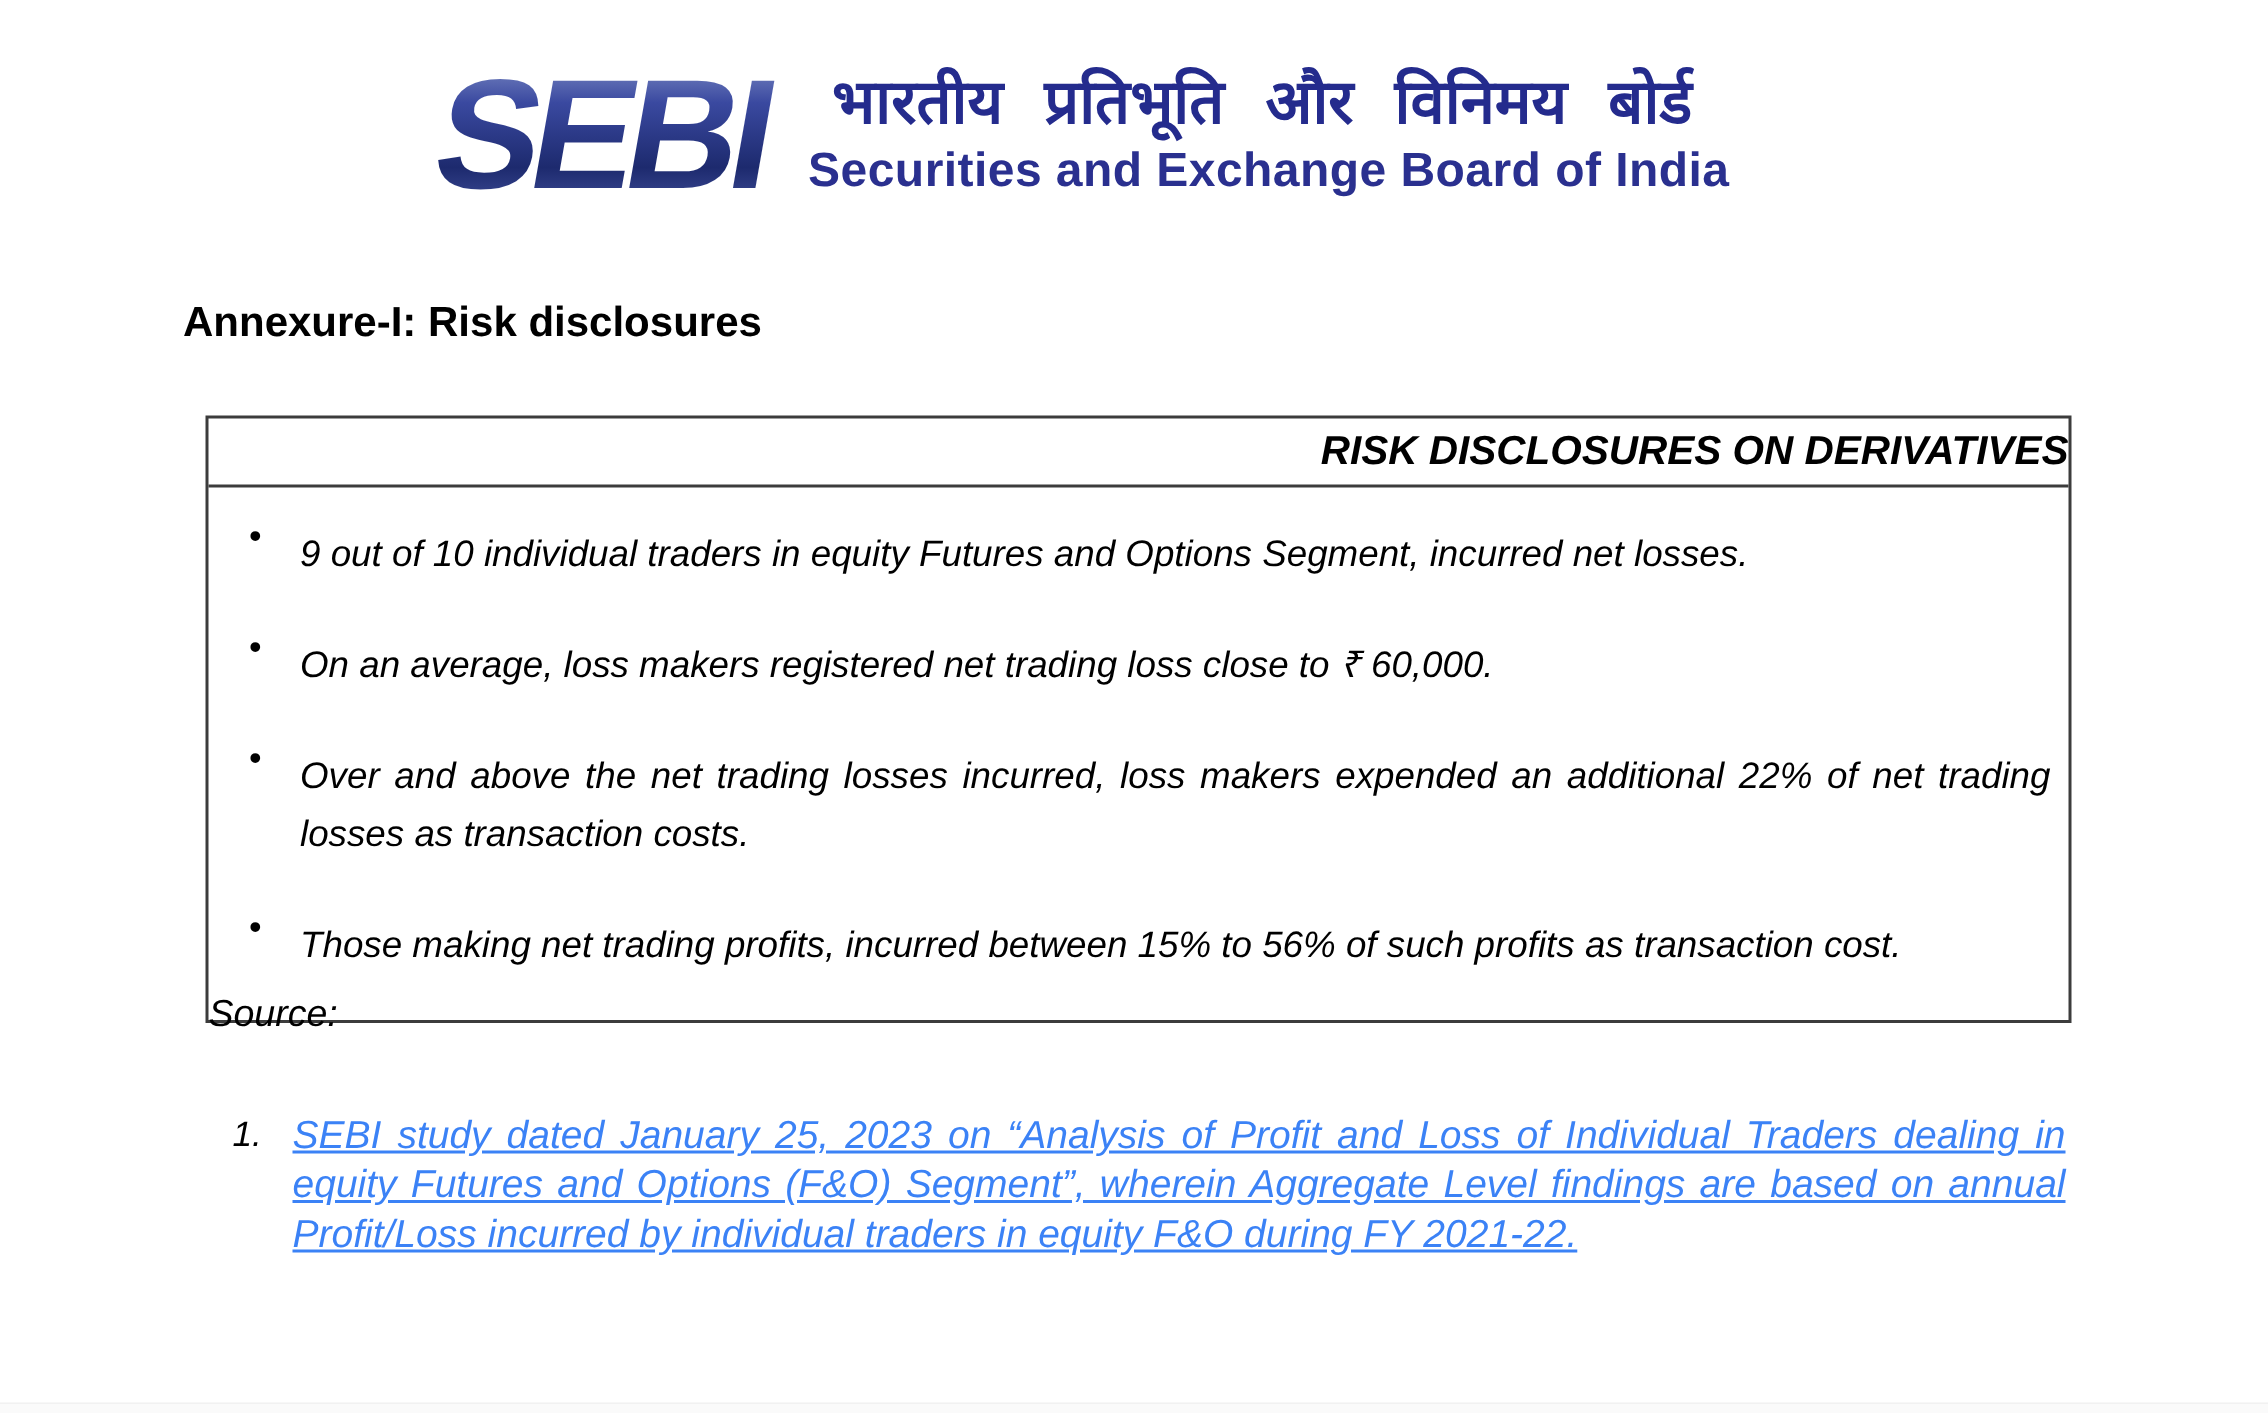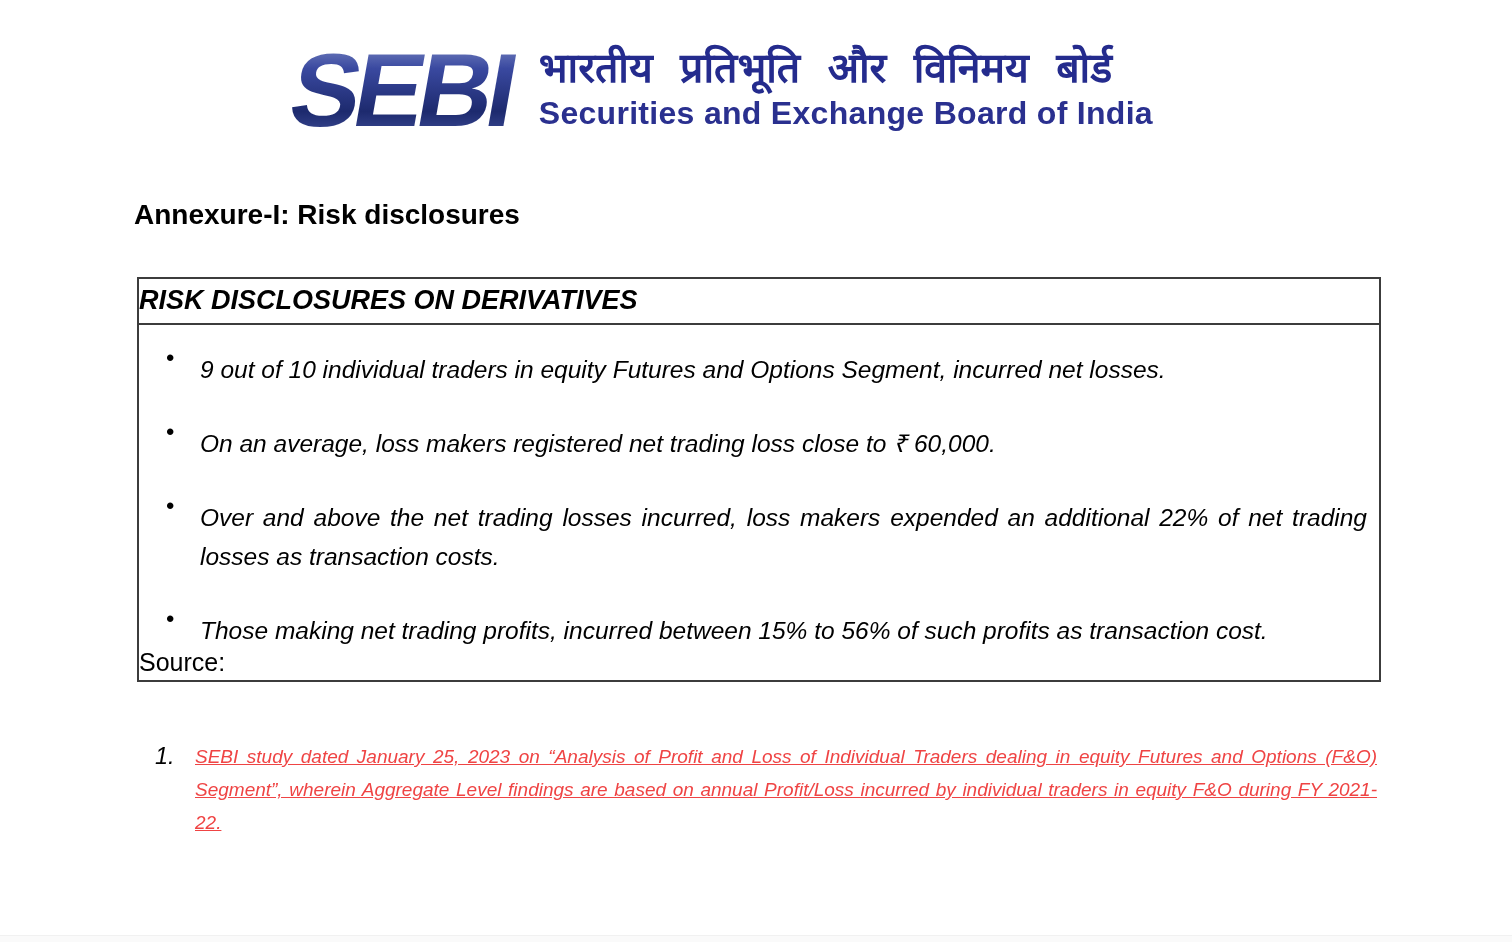--- a/index.html
+++ b/index.html
@@ -49,6 +49,7 @@
     line-height: 48px;
     word-spacing: 16px;
     white-space: nowrap;
+    margin-left: 16px;
   }
   .org-name-english {
     color: #2a308f;

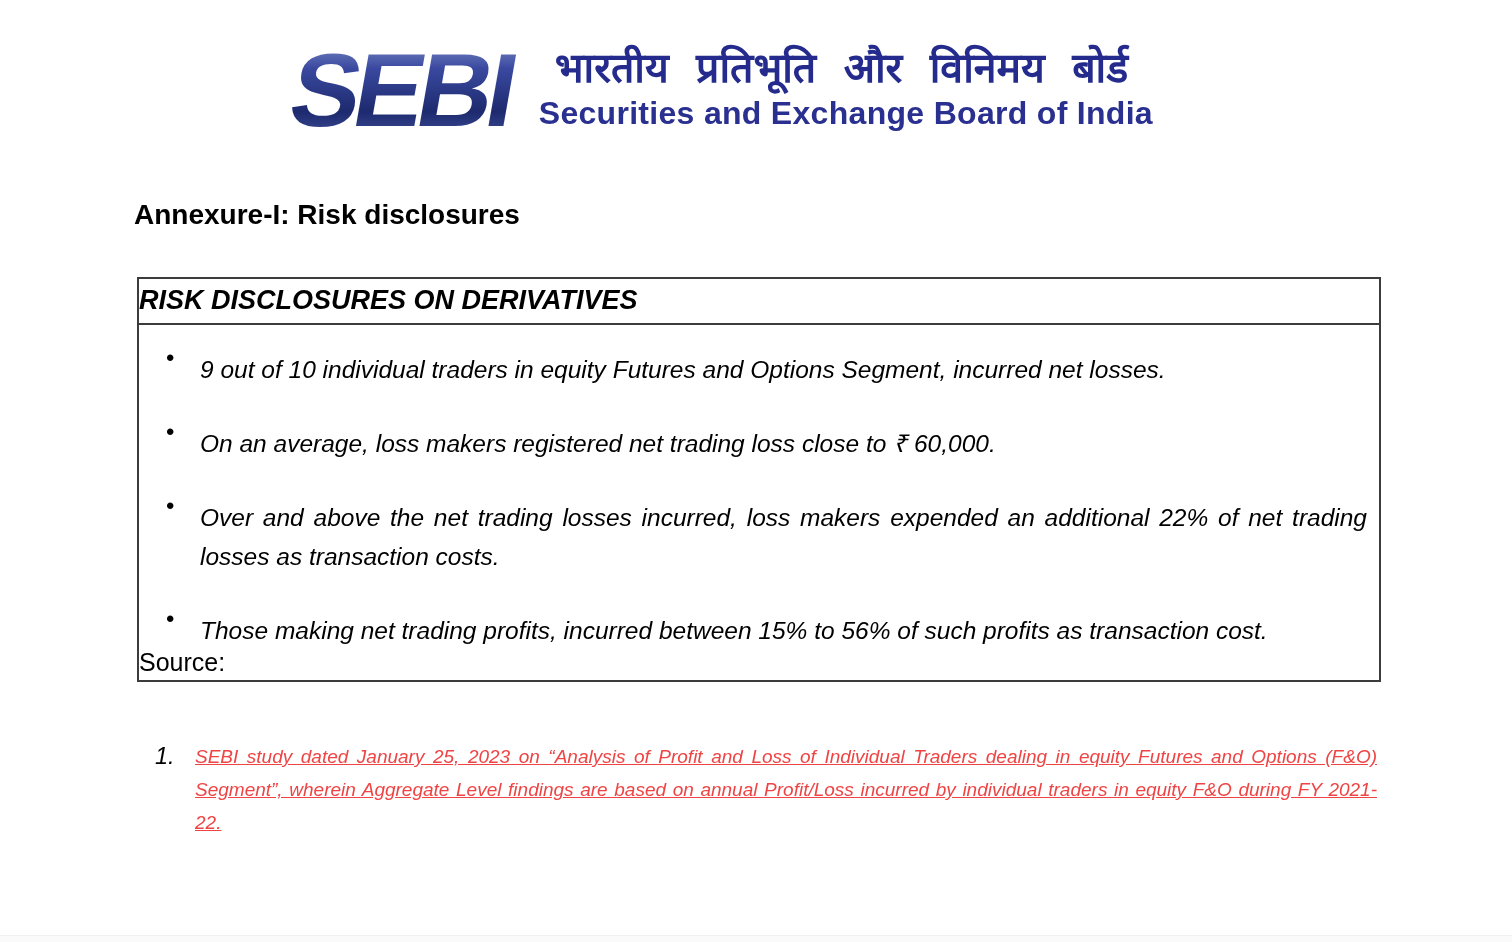--- a/index.html
+++ b/index.html
@@ -64,7 +64,7 @@
   
   .page-title {
     position: absolute;
-    left: 134px;
+    left: 122px;
     top: 180px;
     font-size: 28px;
     font-weight: bold;

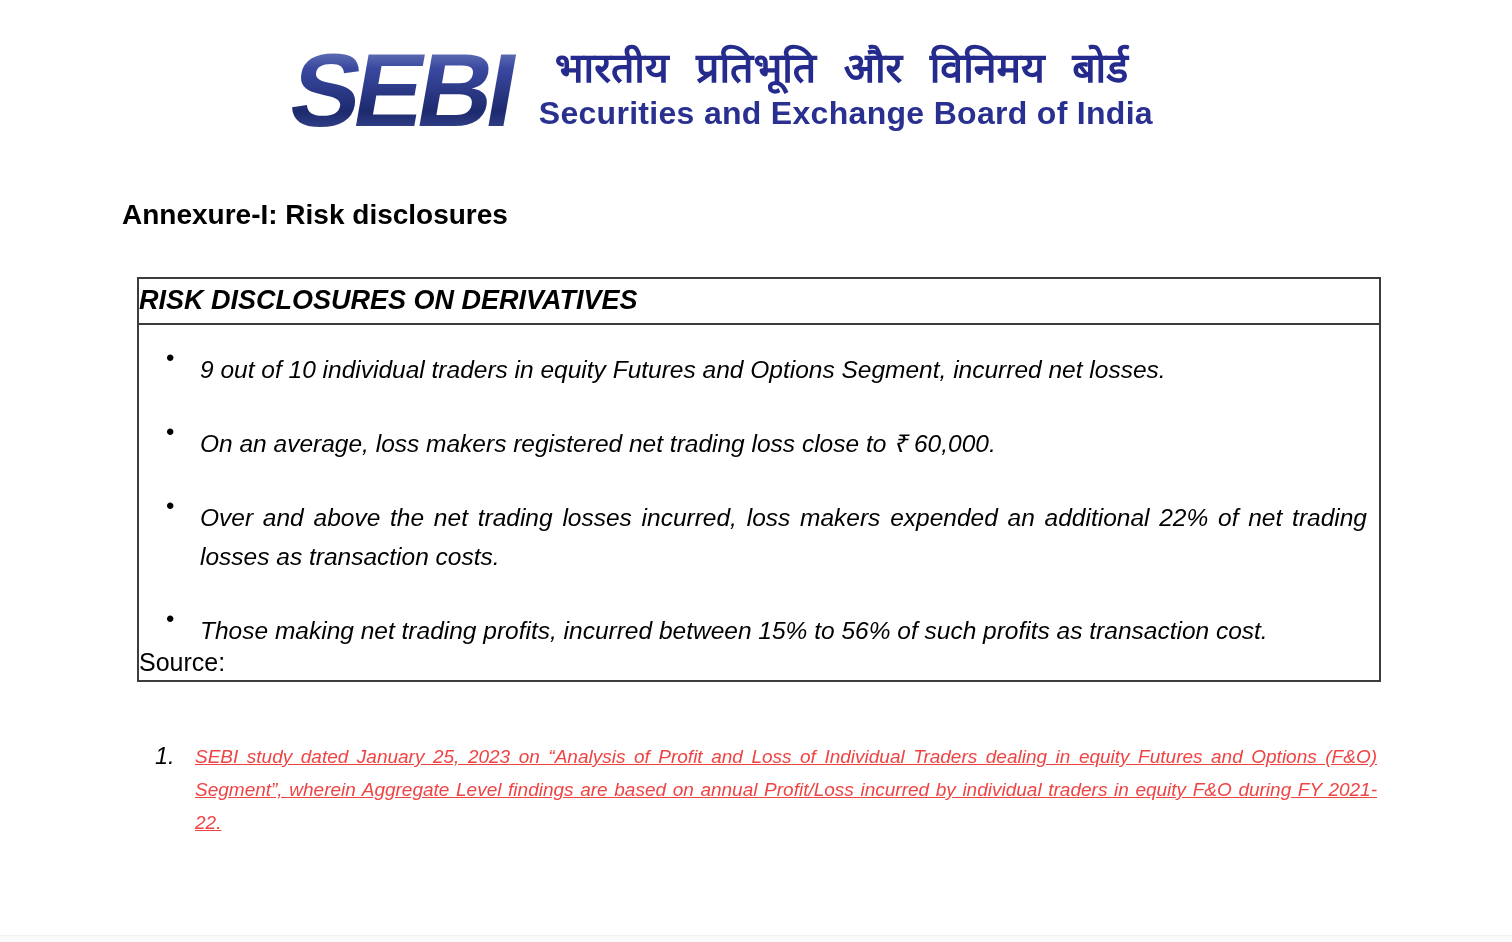--- a/index.html
+++ b/index.html
@@ -82,7 +82,7 @@
   }
   .box-header {
     border-bottom: 2px solid #3c3c3c;
-    text-align: left;
+    text-align: right;
     font-weight: bold;
     font-style: italic;
     font-size: 27px;

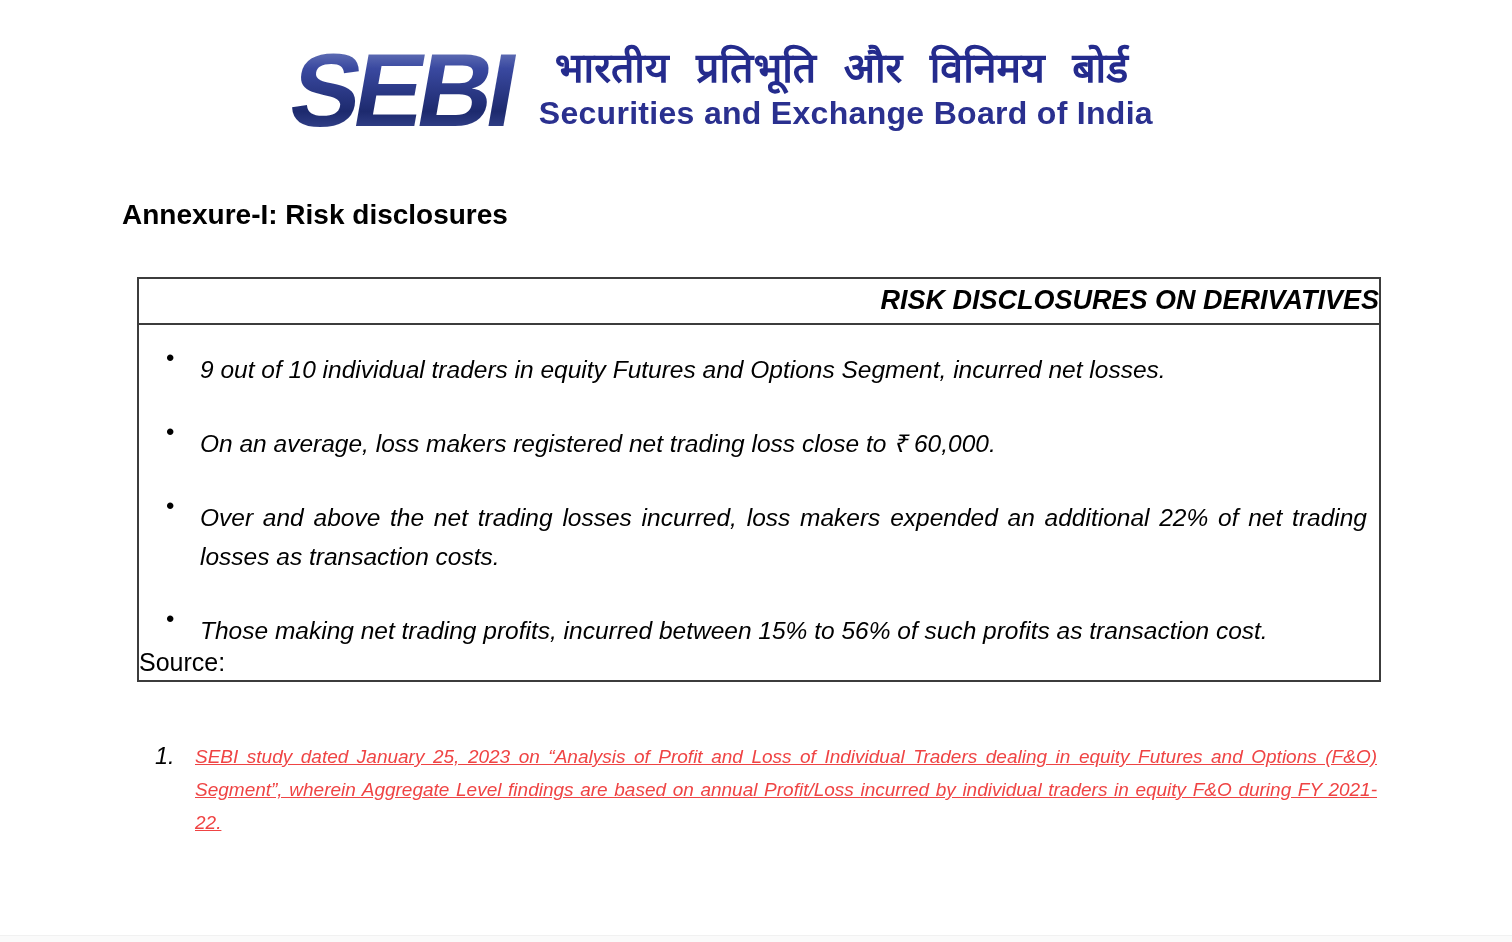--- a/index.html
+++ b/index.html
@@ -125,7 +125,8 @@
   .source-label {
     position: absolute;
     left: 139px;
-    top: 648px;
+    top: 662px;
+    font-style: italic;
     font-size: 25px;
   }
   .source-list {

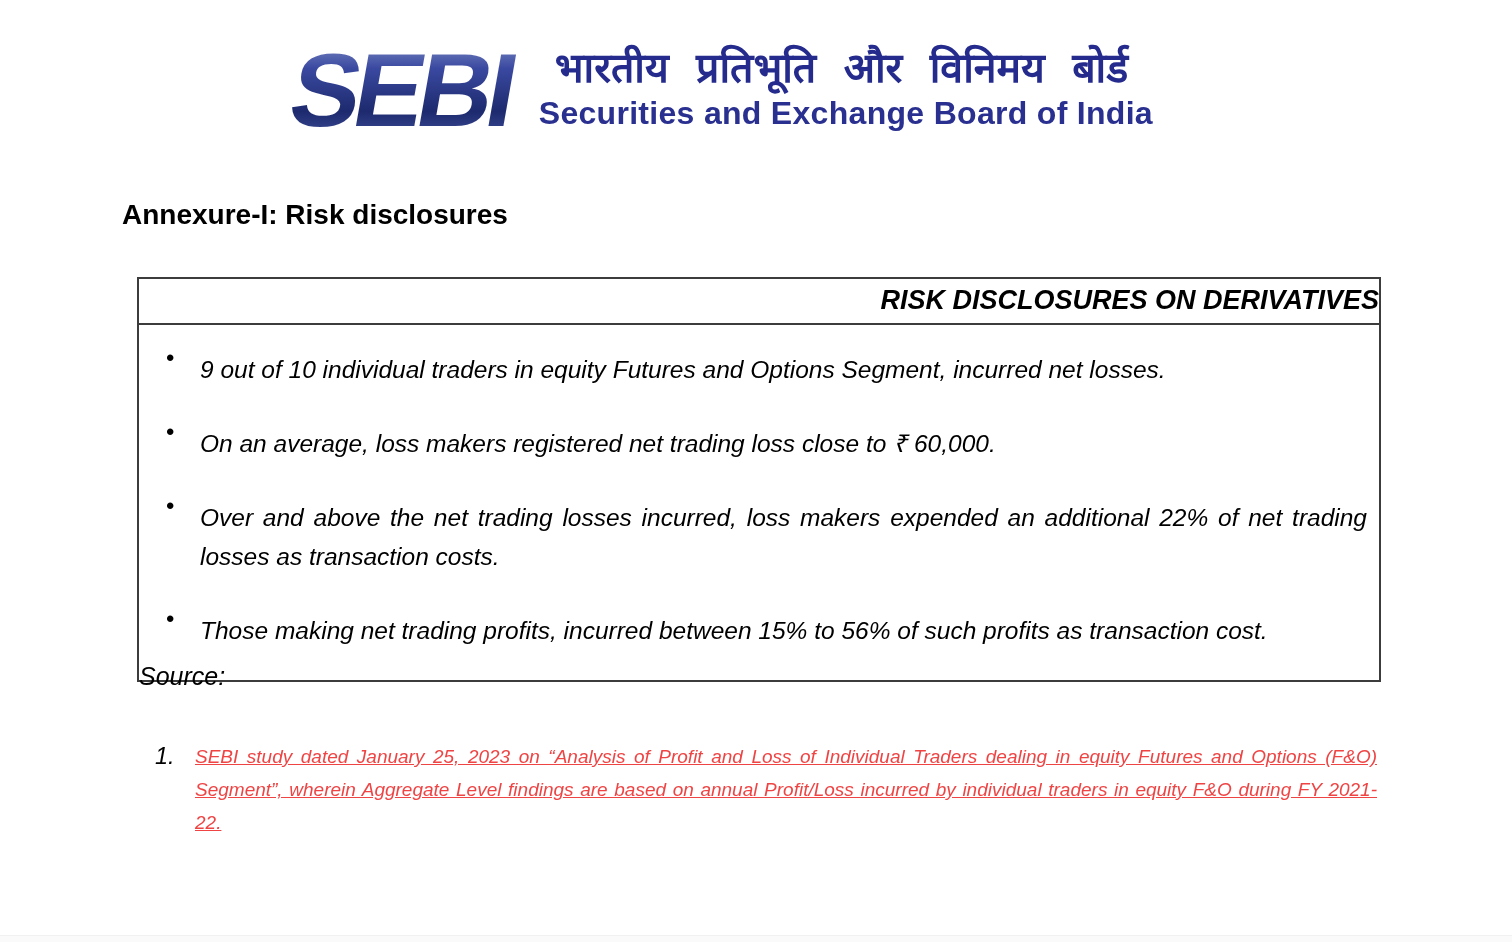--- a/index.html
+++ b/index.html
@@ -147,9 +147,9 @@
   .source-link {
     flex: 1;
     font-style: italic;
-    font-size: 19px;
+    font-size: 26px;
     line-height: 33px;
-    color: #ef4444;
+    color: #3b82f6;
     text-decoration: underline;
     text-align: justify;
     cursor: pointer;

